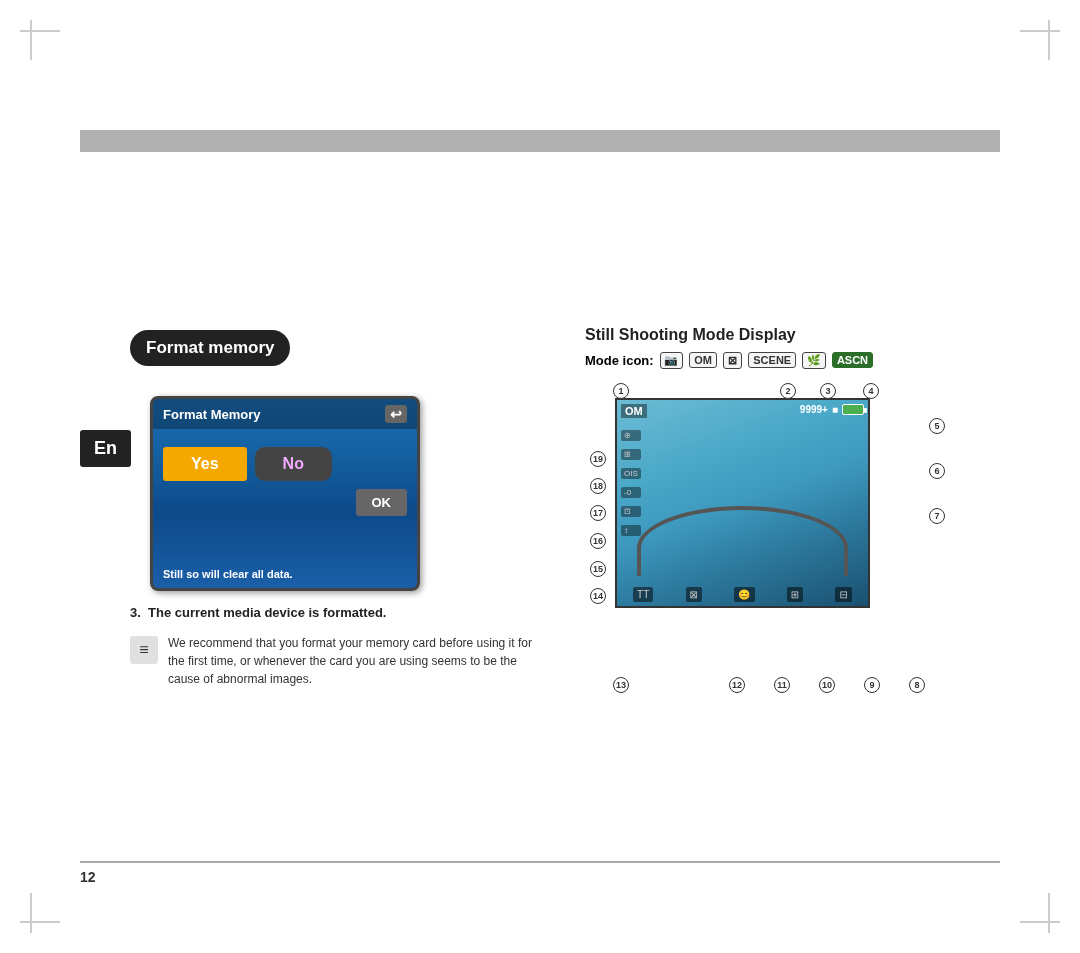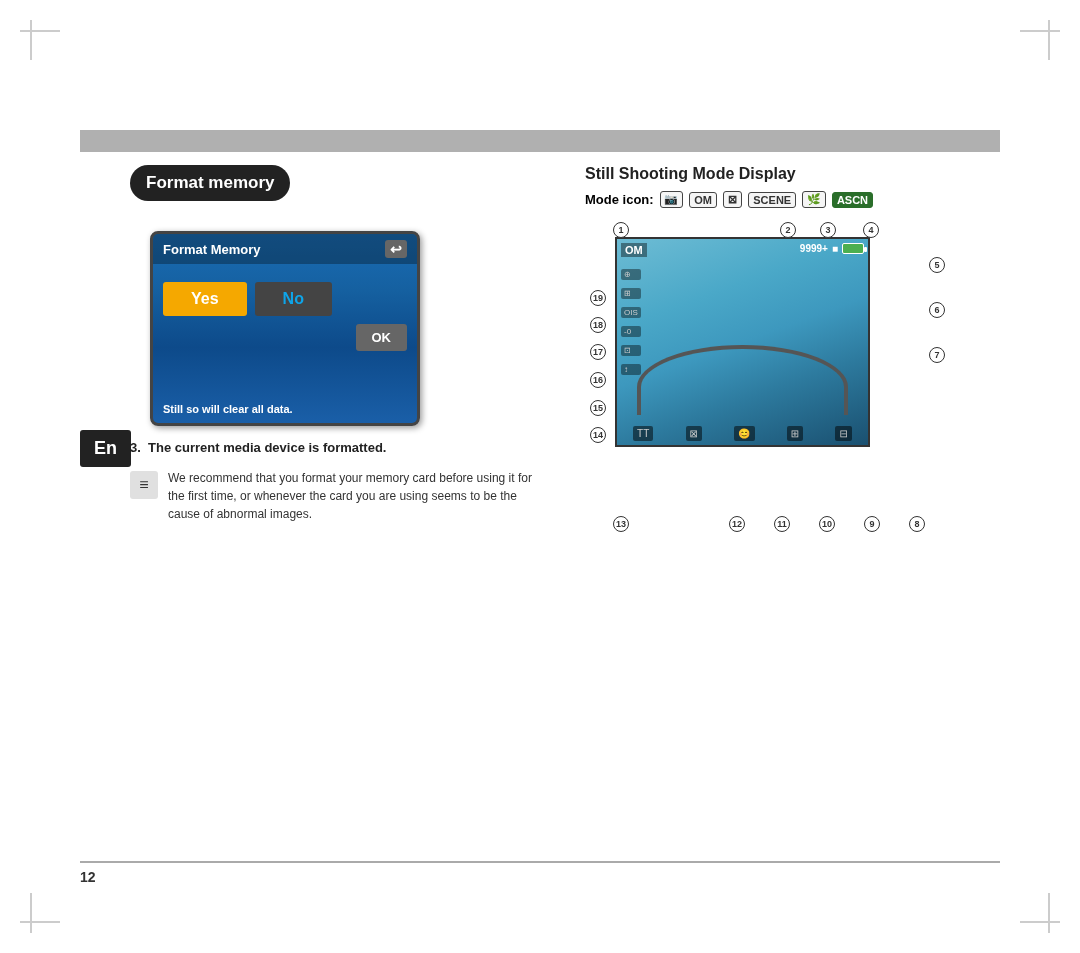--- a/index.html
+++ b/index.html
@@ -87,6 +87,7 @@
       bottom: 100px;
       display: flex;
       gap: 40px;
+      align-items: center;
     }
 
     

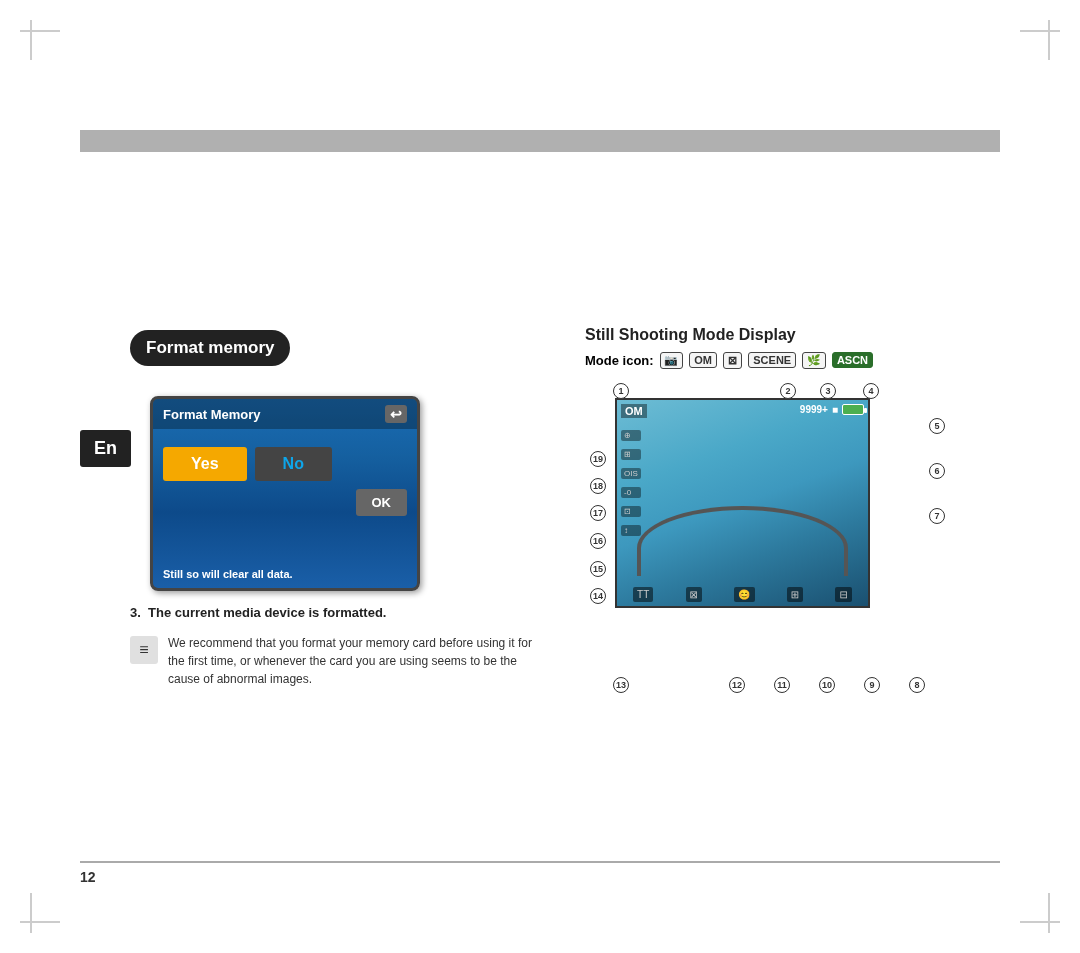--- a/index.html
+++ b/index.html
@@ -206,11 +206,11 @@
 
     .btn-no {
       background: #444;
-      color: #0ea5e9;
+      color: #f0abfc;
       font-size: 16px;
       font-weight: bold;
       padding: 4px 28px;
-      border-radius: 3px;
+      border-radius: 10px;
       border: none;
     }
 

